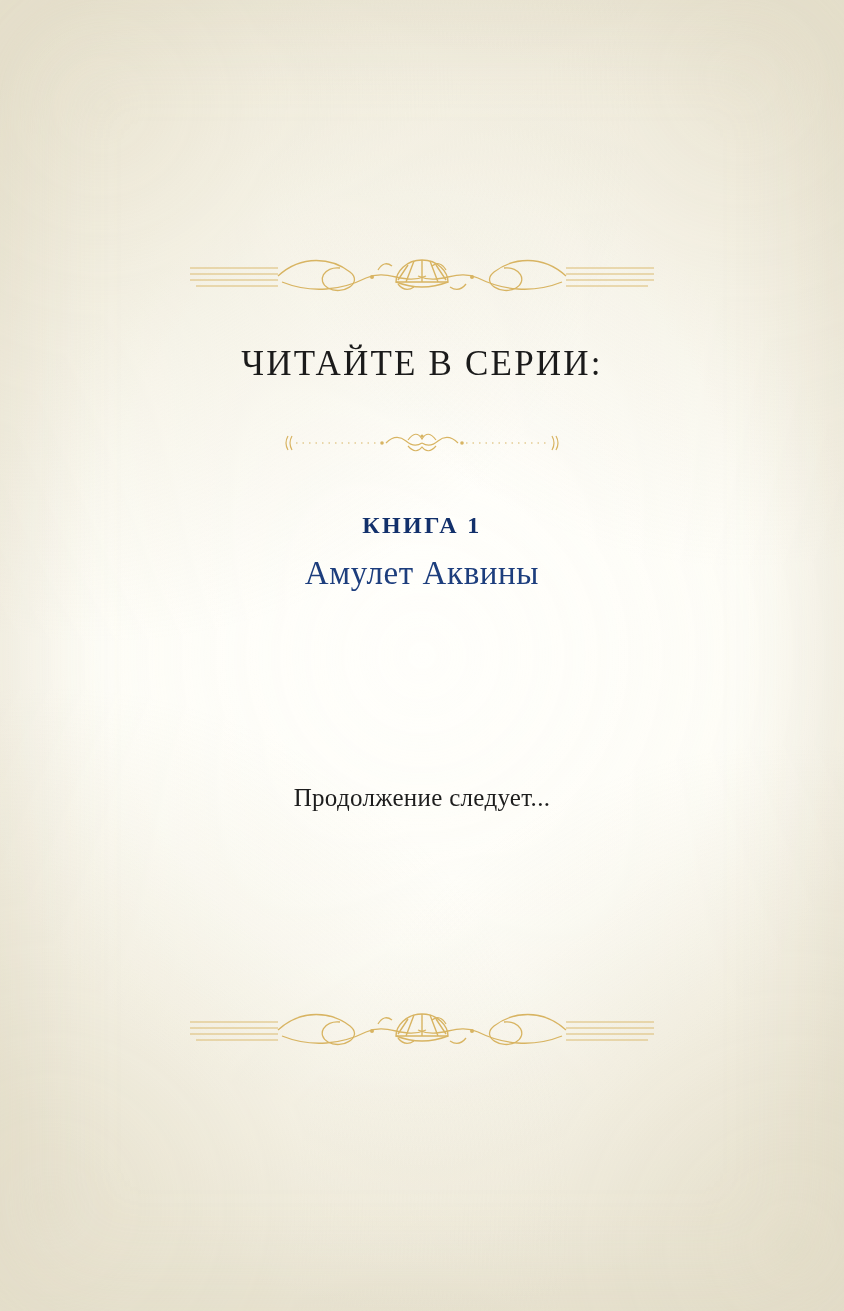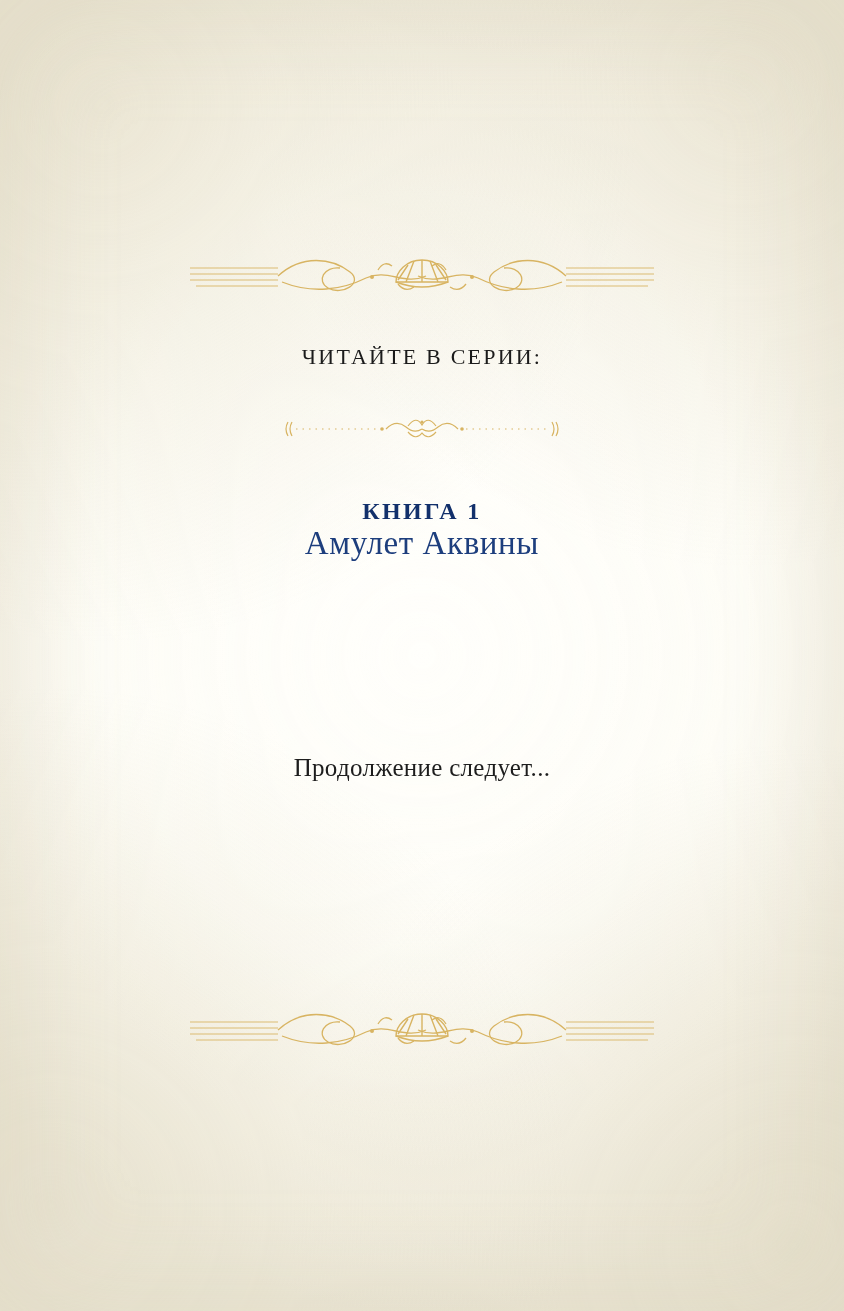--- a/index.html
+++ b/index.html
@@ -73,7 +73,7 @@
   .series-heading {
     margin-top: 38px;
     font-family: "Liberation Serif", serif;
-    font-size: 22px;
+    font-size: 35px;
     letter-spacing: 2.2px;
     color: #1b1b1b;
     text-transform: uppercase;

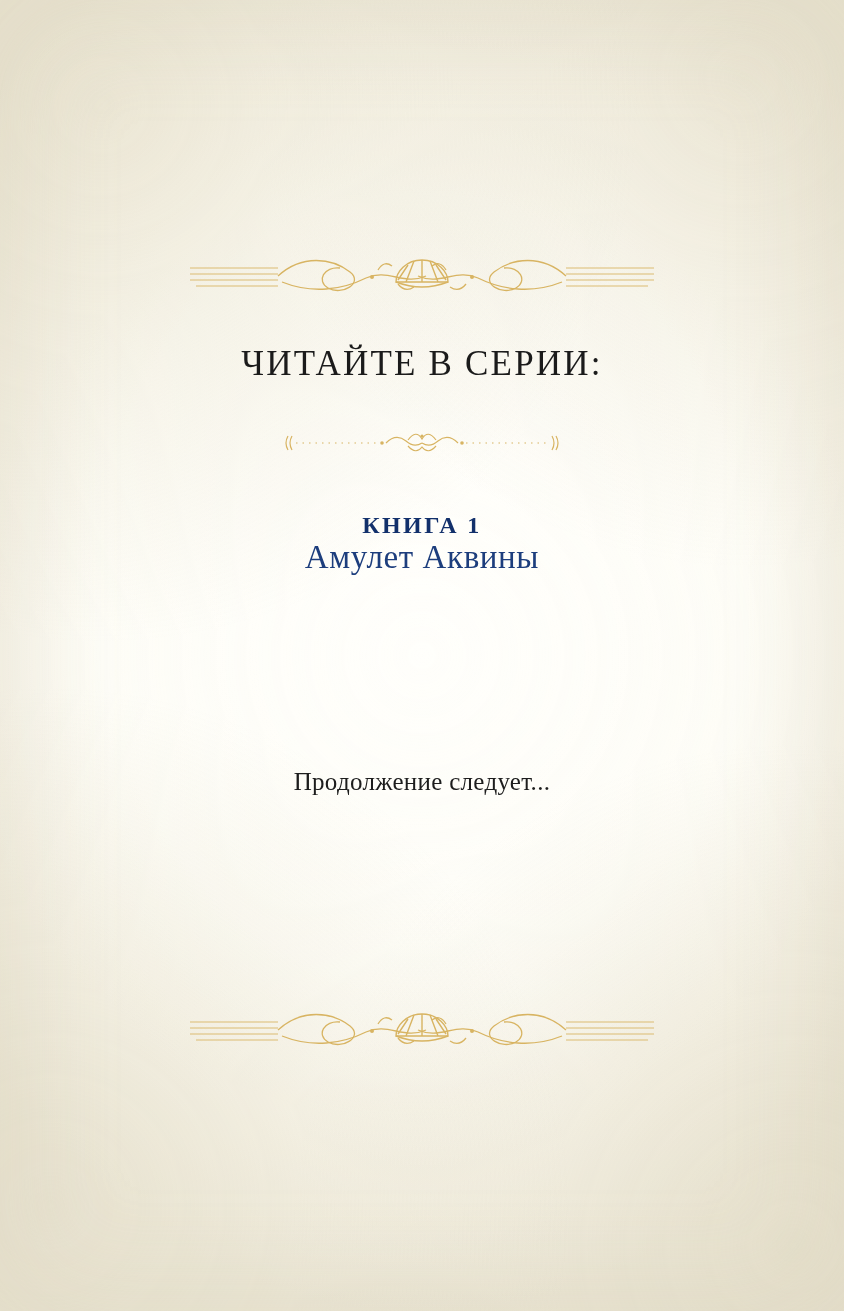--- a/index.html
+++ b/index.html
@@ -97,6 +97,7 @@
   }
 
   .book-title {
+    margin-top: 16px;
     font-family: "Liberation Serif", serif;
     font-size: 33px;
     font-weight: 400;

